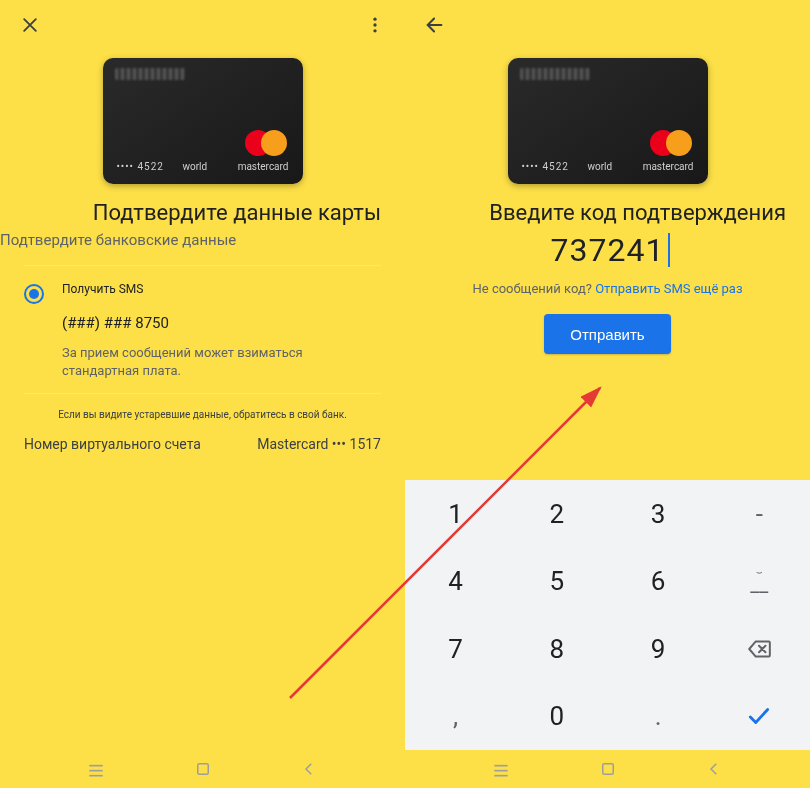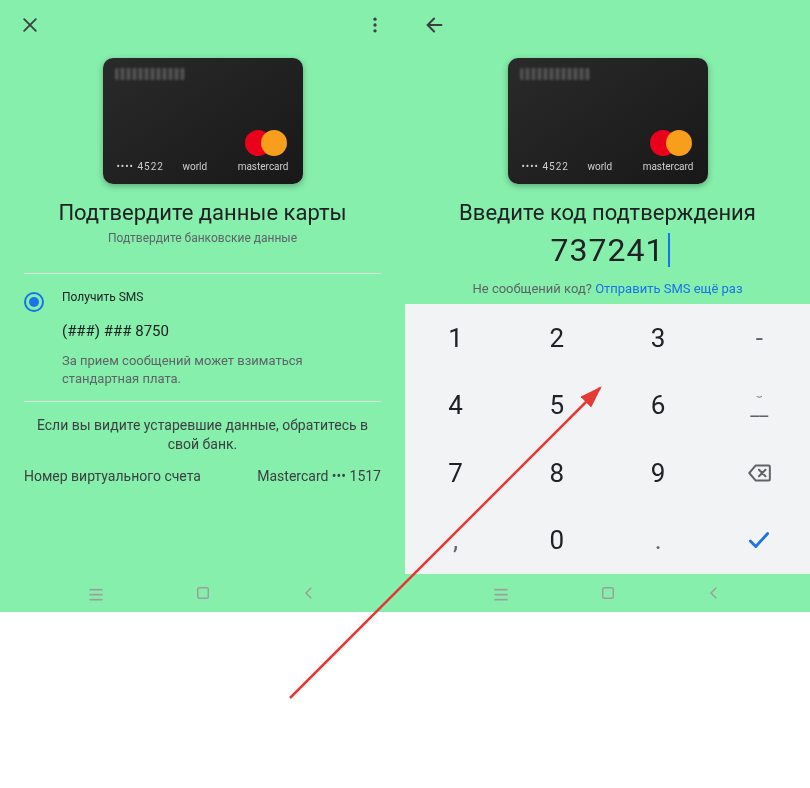--- a/index.html
+++ b/index.html
@@ -14,8 +14,8 @@
   .screen {
     position: absolute;
     top: 0;
-    height: 612px;
-    background: #86efac;
+    height: 788px;
+    background: #fde047;
   }
   .screen.left  { left: 0;   width: 405px; }
   .screen.right { left: 405px; width: 405px; }

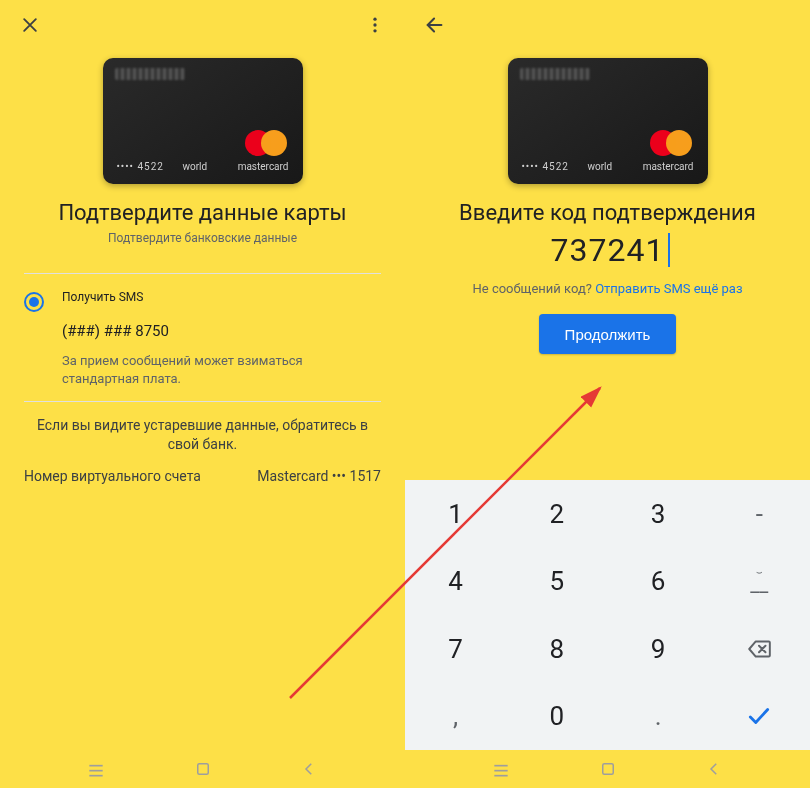--- a/index.html
+++ b/index.html
@@ -50,7 +50,7 @@
   .mc-circles .y { background:#f79e1b; margin-left:-10px; mix-blend-mode: lighten; }
 
   
-  .h1   { font-size:22px; font-weight:400; text-align:center; color:#202124; margin:8px 24px 6px; }
+  .h1   { font-size:22px; font-weight:400; text-align:right; color:#202124; margin:8px 24px 6px; }
   .sub  { font-size:12px; text-align:center; color:#5f6368; margin-bottom:28px; }
   .rule { height:1px; background:#e0e0e0; margin:0 24px; }
   .opt  { display:flex; padding:16px 24px 2px; }

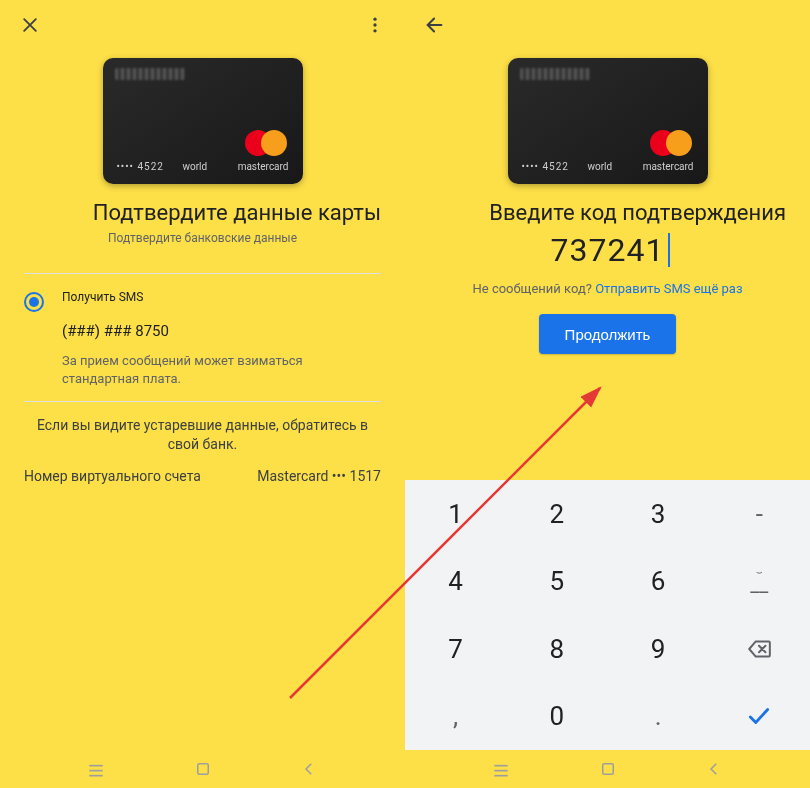--- a/index.html
+++ b/index.html
@@ -51,7 +51,7 @@
 
   
   .h1   { font-size:22px; font-weight:400; text-align:right; color:#202124; margin:8px 24px 6px; }
-  .sub  { font-size:12px; text-align:center; color:#5f6368; margin-bottom:28px; }
+  .sub  { font-size:15px; color:#5f6368; margin-bottom:16px; }
   .rule { height:1px; background:#e0e0e0; margin:0 24px; }
   .opt  { display:flex; padding:16px 24px 2px; }
   .radio{ width:20px;height:20px;border:2px solid #1a73e8;border-radius:50%;display:flex;align-items:center;justify-content:center;flex:0 0 20px;margin-right:18px;margin-top:2px;}

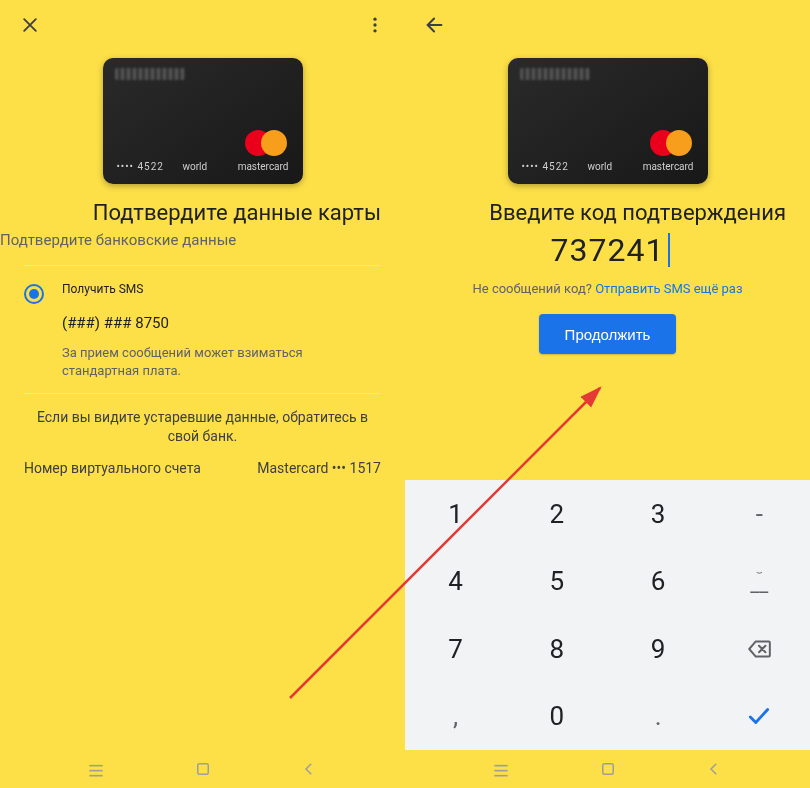--- a/index.html
+++ b/index.html
@@ -193,7 +193,7 @@
     <a href="#">Отправить SMS ещё раз</a>
   </div>
 
-  <button class="btn">Продолжить</button>
+  <button class="btn">Отправить</button>
 
   <div class="keypad">
     <div class="key">1</div>

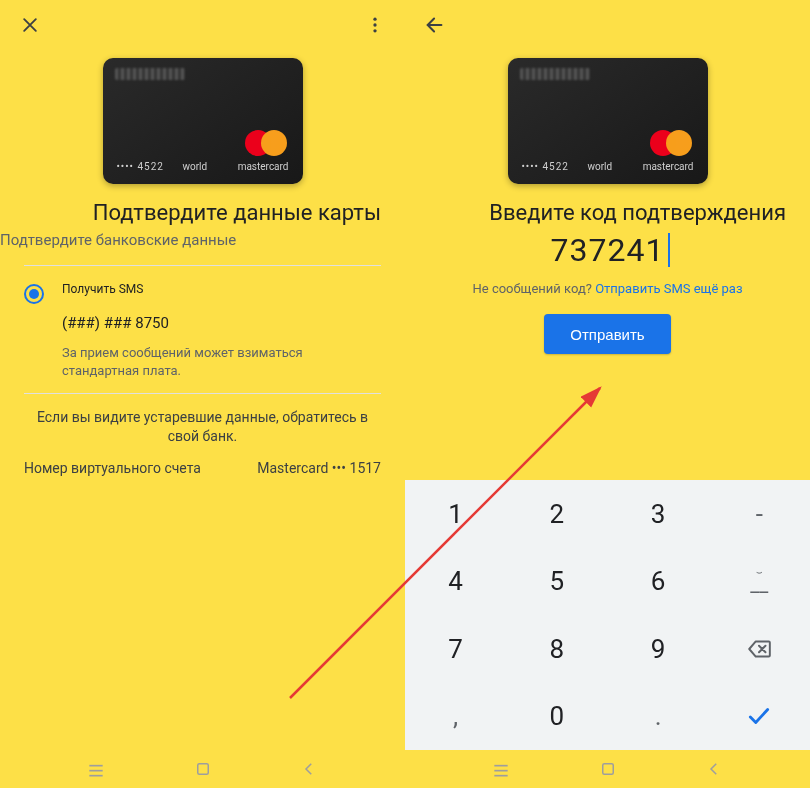--- a/index.html
+++ b/index.html
@@ -59,7 +59,7 @@
   .opt-title{font-size:12px;color:#202124;}
   .opt-phone{font-size:15px;color:#202124;margin-top:18px;}
   .opt-note {font-size:13px;color:#5f6368;margin:10px 24px 14px 62px;line-height:1.35;}
-  .bank-note{font-size:14px;color:#3c4043;text-align:center;margin:14px 36px;line-height:1.35;}
+  .bank-note{font-size:10px;color:#3c4043;text-align:center;margin:14px 36px;line-height:1.35;}
   .vrow{display:flex;justify-content:space-between;font-size:14px;color:#3c4043;margin:10px 24px 18px;}
   .btn{background:#1a73e8;color:#fff;border:none;border-radius:4px;height:40px;padding:0 26px;font-size:15px;display:block;margin:0 auto;cursor:pointer;box-shadow:0 1px 2px rgba(0,0,0,.2);}
 

